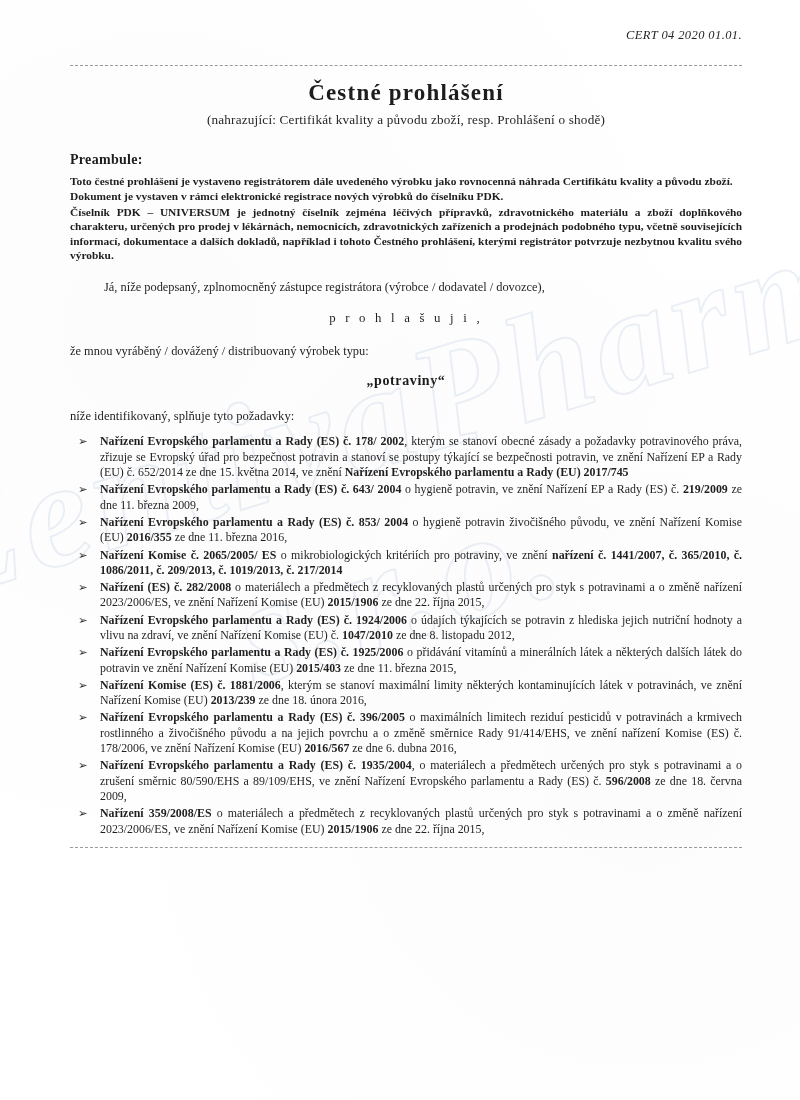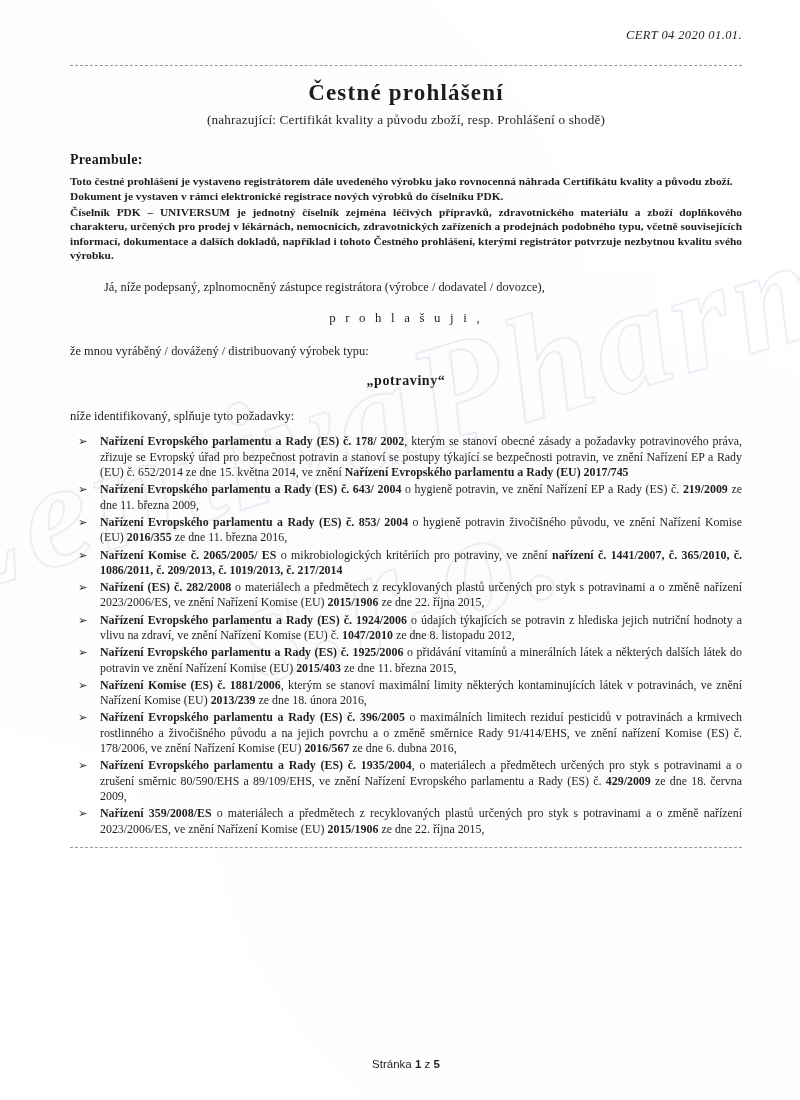--- a/index.html
+++ b/index.html
@@ -208,7 +208,7 @@
       <li><span class="bullet">➢</span><span class="b">Nařízení Evropského parlamentu a Rady (ES) č. 1925/2006</span><span>  o přidávání vitamínů a minerálních látek a některých dalších látek do potravin ve znění Nařízení Komise (EU) </span><span class="b">2015/403</span><span> ze dne 11. března 2015,</span></li>
       <li><span class="bullet">➢</span><span class="b">Nařízení Komise (ES) č. 1881/2006</span><span>, kterým se stanoví maximální limity některých kontaminujících látek v potravinách, ve znění Nařízení Komise (EU) </span><span class="b">2013/239</span><span> ze dne 18. února 2016,</span></li>
       <li><span class="bullet">➢</span><span class="b">Nařízení Evropského parlamentu a Rady (ES) č. 396/2005</span><span> o maximálních limitech reziduí pesticidů v potravinách a krmivech rostlinného a živočišného původu a na jejich povrchu a o změně směrnice Rady 91/414/EHS, ve znění nařízení Komise (ES) č. 178/2006, ve znění Nařízení Komise (EU) </span><span class="b">2016/567</span><span> ze dne 6. dubna 2016,</span></li>
-      <li><span class="bullet">➢</span><span class="b">Nařízení Evropského parlamentu a Rady (ES) č. 1935/2004</span><span>, o materiálech a předmětech určených pro styk s potravinami a o zrušení směrnic 80/590/EHS a 89/109/EHS, ve znění Nařízení Evropského parlamentu a Rady (ES) č. </span><span class="b">429/2009</span><span> ze dne 18. června 2009,</span></li>
+      <li><span class="bullet">➢</span><span class="b">Nařízení Evropského parlamentu a Rady (ES) č. 1935/2004</span><span>, o materiálech a předmětech určených pro styk s potravinami a o zrušení směrnic 80/590/EHS a 89/109/EHS, ve znění Nařízení Evropského parlamentu a Rady (ES) č. </span><span class="b">596/2008</span><span> ze dne 18. června 2009,</span></li>
       <li><span class="bullet">➢</span><span class="b">Nařízení 359/2008/ES</span><span> o materiálech a předmětech z recyklovaných plastů určených pro styk s potravinami a o změně nařízení 2023/2006/ES, ve znění Nařízení Komise (EU) </span><span class="b">2015/1906</span><span> ze dne 22. října 2015,</span></li>
     </ul>
 

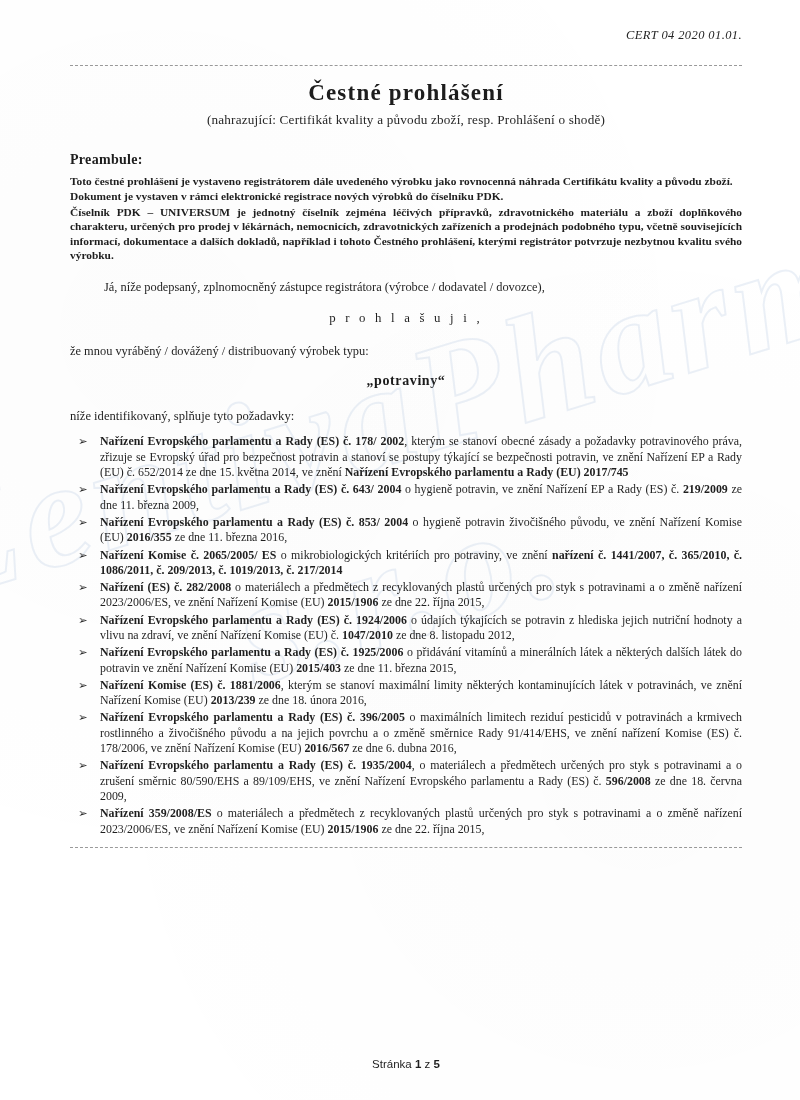--- a/index.html
+++ b/index.html
@@ -214,9 +214,6 @@
 
   <hr class="rule bottom">
 
-  <div class="footer">
-    <span>Stránka </span><span class="pg">1</span><span> z </span><span class="pg">5</span>
-  </div>
 
 </div>
 

